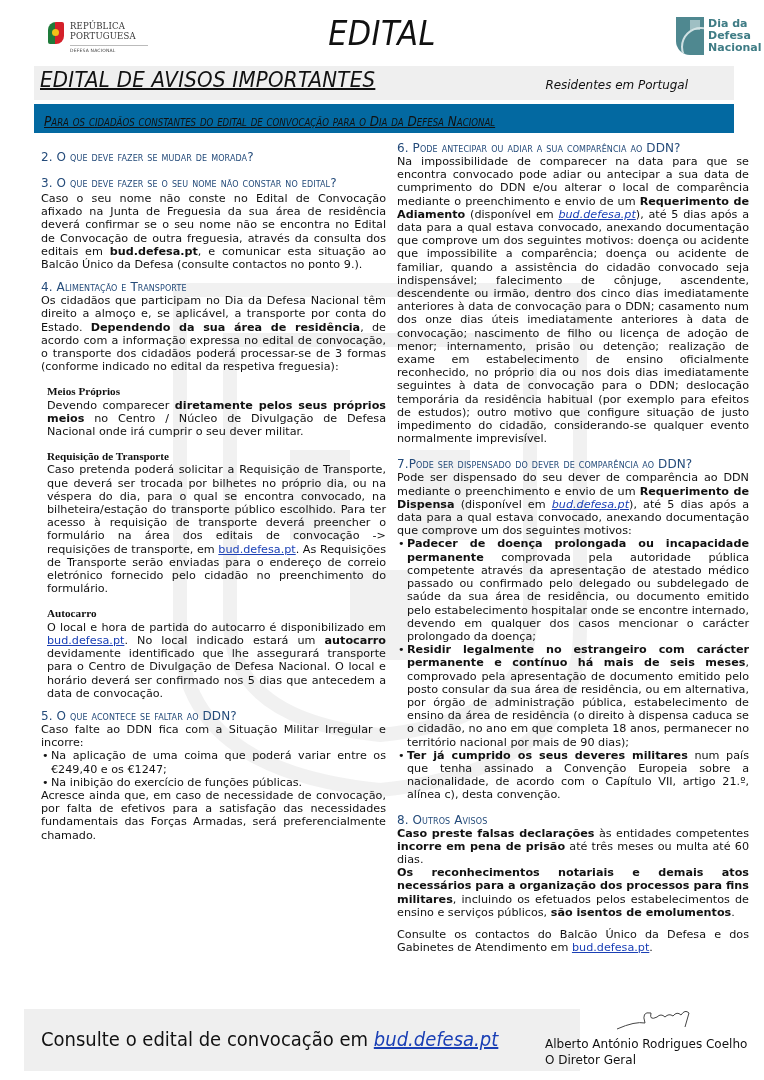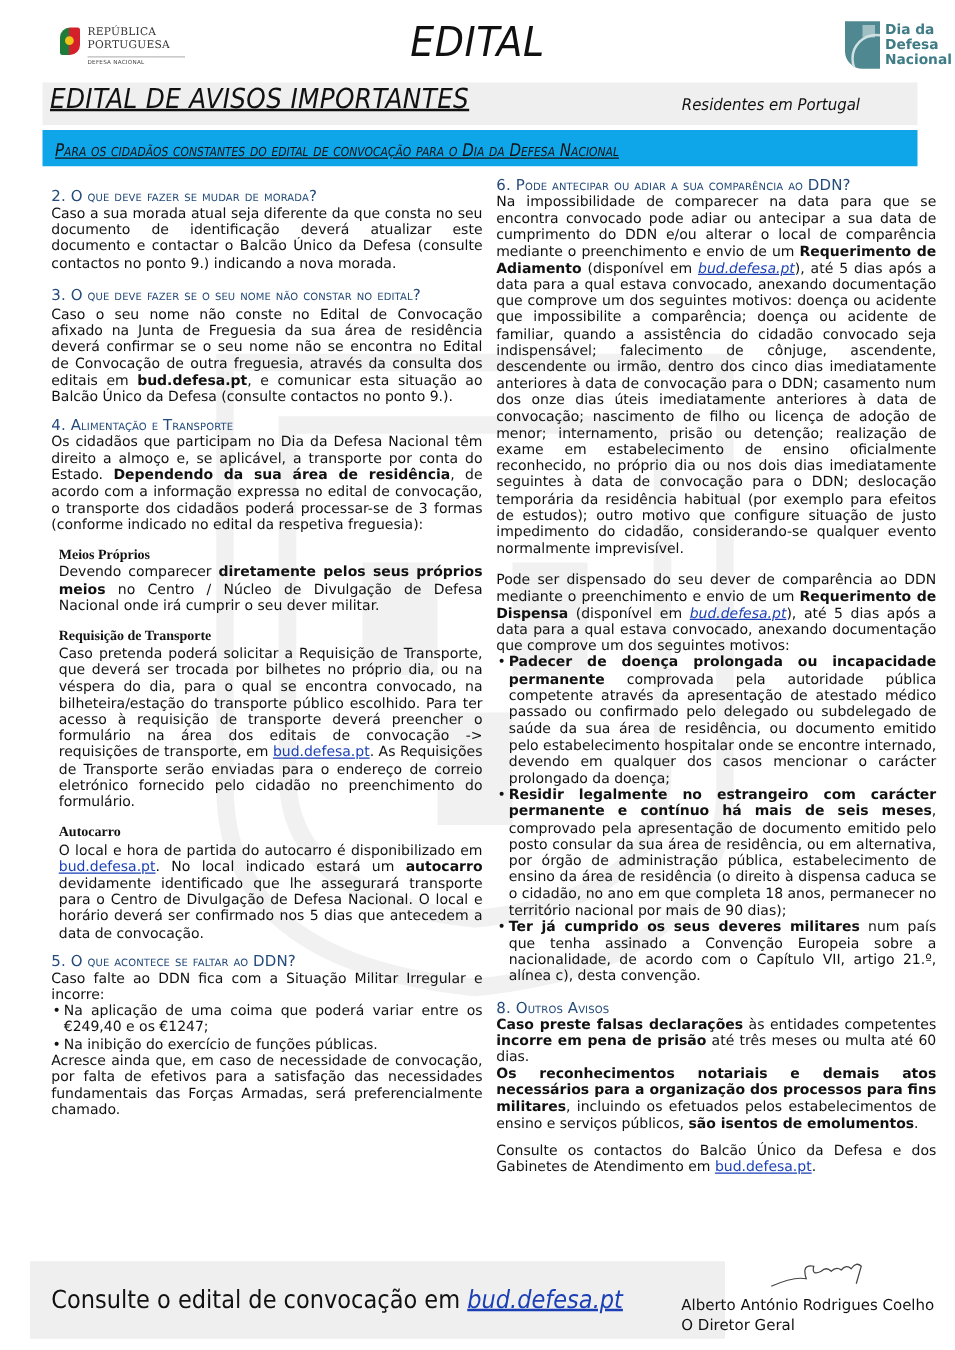--- a/index.html
+++ b/index.html
@@ -26,7 +26,7 @@
   .banner1-title { position: absolute; left: 6px; top: 1px; font-style: italic; font-size: 22px; text-decoration: underline; text-decoration-thickness: 1.5px; color: #111; letter-spacing: 0.3px; transform: scaleX(0.9); transform-origin: left; white-space: nowrap; }
   .banner1-sub { position: absolute; right: 46px; top: 11px; font-style: italic; font-size: 13px; color: #111; transform: scaleX(0.92); transform-origin: right; white-space: nowrap; }
 
-  .banner2 { position: absolute; left: 34px; top: 104px; width: 700px; height: 29px; background: #0ea5e9; }
+  .banner2 { position: absolute; left: 34px; top: 104px; width: 700px; height: 29px; background: #0369a1; }
   .banner2-title { position: absolute; left: 10px; top: 9px; font-style: italic; font-size: 14px; text-decoration: underline; color: #111; font-variant: small-caps; white-space: nowrap; transform: scaleX(0.86); transform-origin: left; }
 
   .watermark { position: absolute; left: 140px; top: 250px; width: 480px; height: 560px; opacity: 0.08; pointer-events: none; }

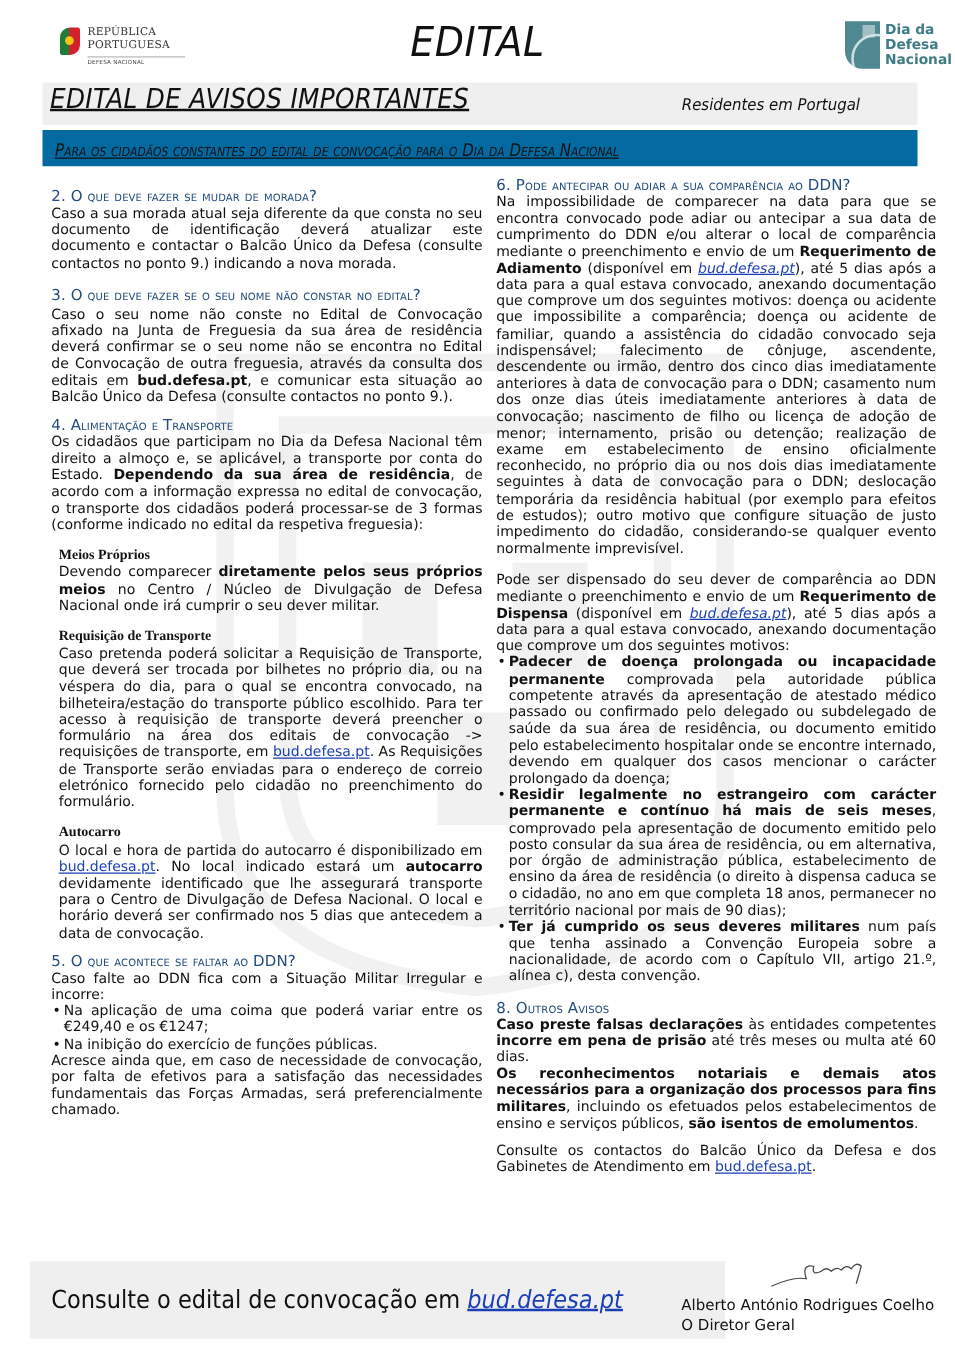--- a/index.html
+++ b/index.html
@@ -108,7 +108,6 @@
 
   <section>
     <div class="sec-h"><span class="num">2.</span> <span>O que deve fazer se mudar de morada?</span></div>
-    <div class="p">Caso a sua morada atual seja diferente da que consta no seu documento de identificação deverá atualizar este documento e contactar o Balcão Único da Defesa (consulte contactos no ponto 9.) indicando a nova morada.</div>
   </section>
   <div class="gap" style="height:12px"></div>
 

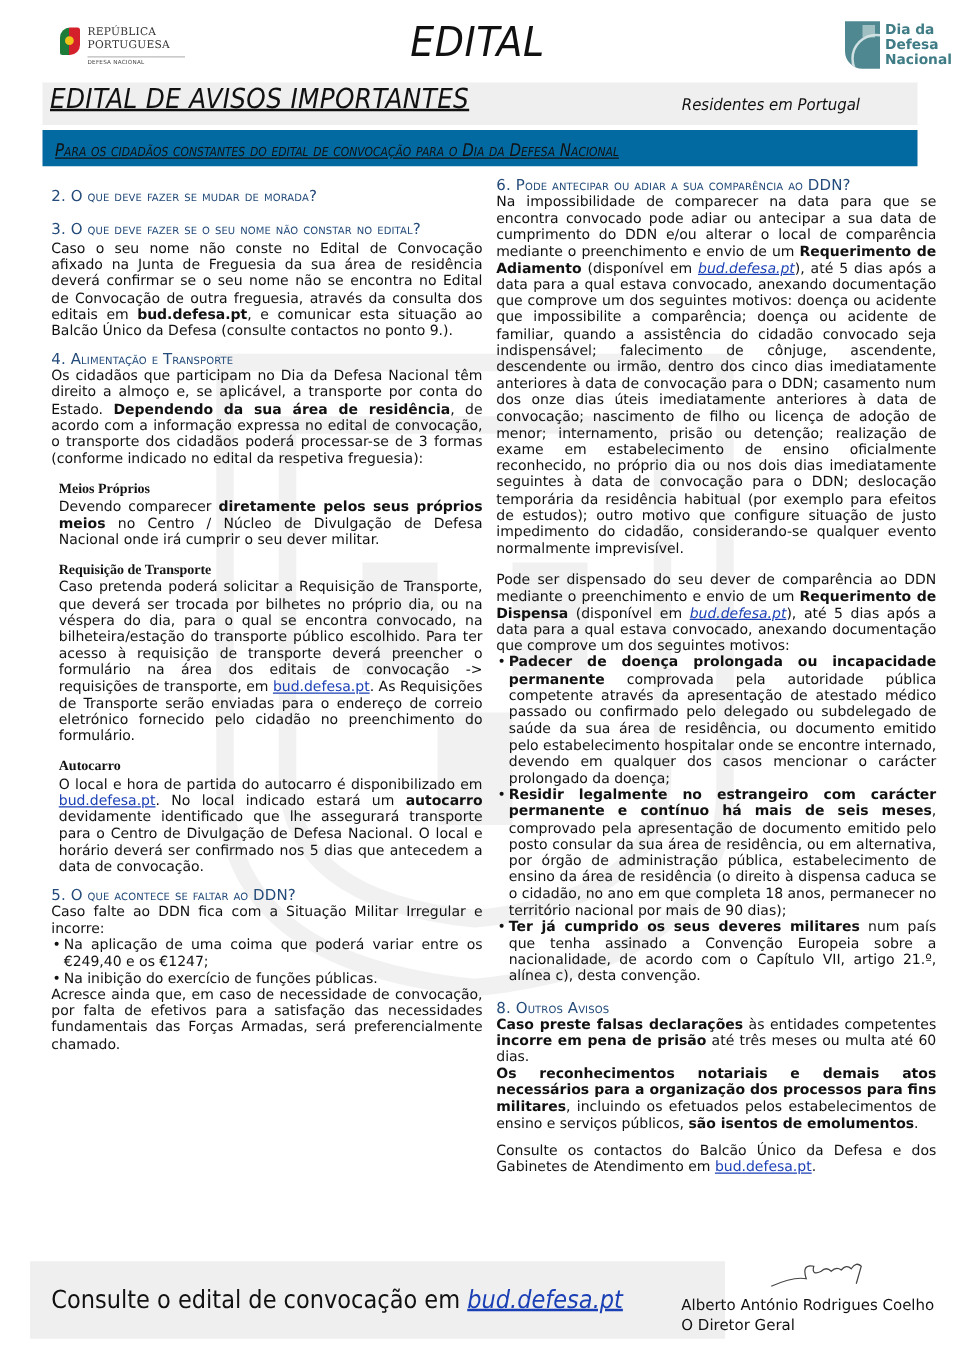--- a/index.html
+++ b/index.html
@@ -151,6 +151,7 @@
   <div class="gap" style="height:12px"></div>
 
   <section>
+    <div class="sec-h"><span class="num">7.</span><span>Pode ser dispensado do dever de comparência ao DDN?</span></div>
     <div class="p"><span>Pode ser dispensado do seu dever de comparência ao DDN mediante o preenchimento e envio de um </span><span class="b">Requerimento de Dispensa</span><span> (disponível em </span><a class="link-i">bud.defesa.pt</a><span>), até 5 dias após a data para a qual estava convocado, anexando documentação que comprove um dos seguintes motivos:</span></div>
     <ul class="bul">
       <li><span class="b">Padecer de doença prolongada ou incapacidade permanente</span><span> comprovada pela autoridade pública competente através da apresentação de atestado médico passado ou confirmado pelo delegado ou subdelegado de saúde da sua área de residência, ou documento emitido pelo estabelecimento hospitalar onde se encontre internado, devendo em qualquer dos casos mencionar o carácter prolongado da doença;</span></li>

